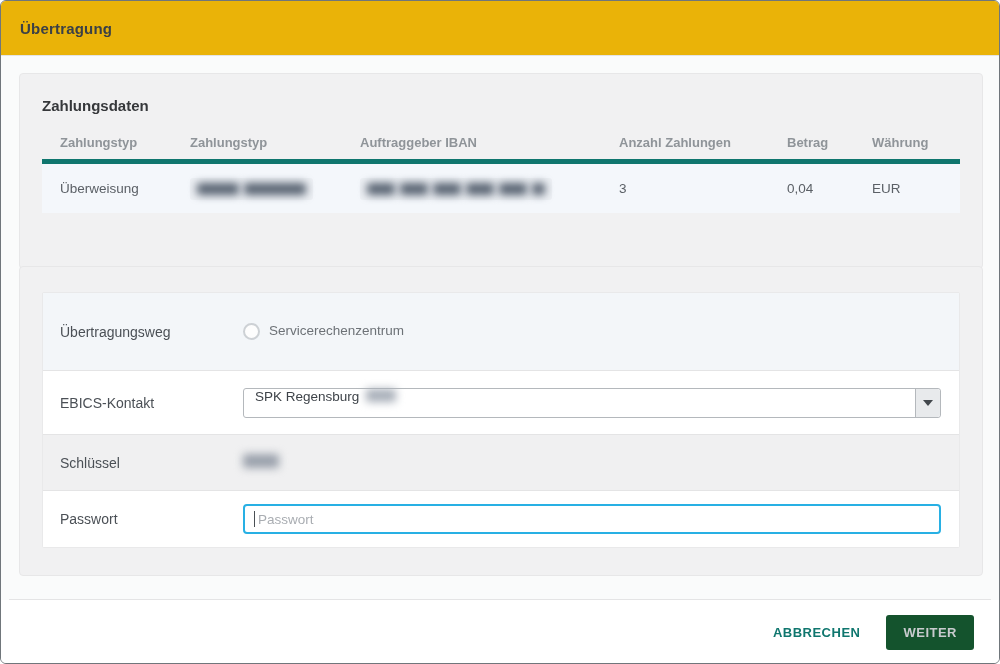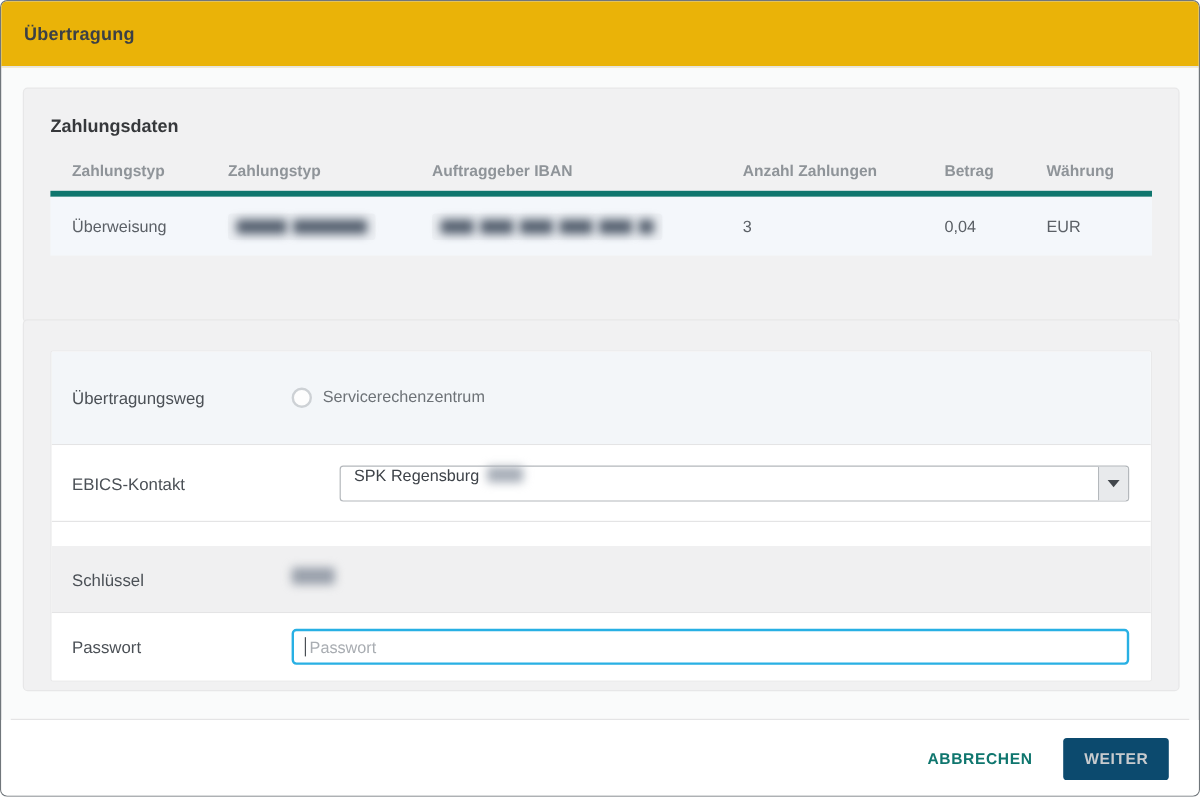--- a/index.html
+++ b/index.html
@@ -73,7 +73,7 @@
   }
   .frow .fcontrol { flex:1; padding-right:18px; }
   .frow-weg   { height:78px; background:#f3f6f9; }
-  .frow-kontakt { height:64px; background:#fff;gap:40px; }
+  .frow-kontakt { height:64px; background:#fff; }
   .frow-schluessel { height:56px; background:#f0f0f1;margin-top:20px; }
   .frow-passwort { height:56px; background:#fff; }
 

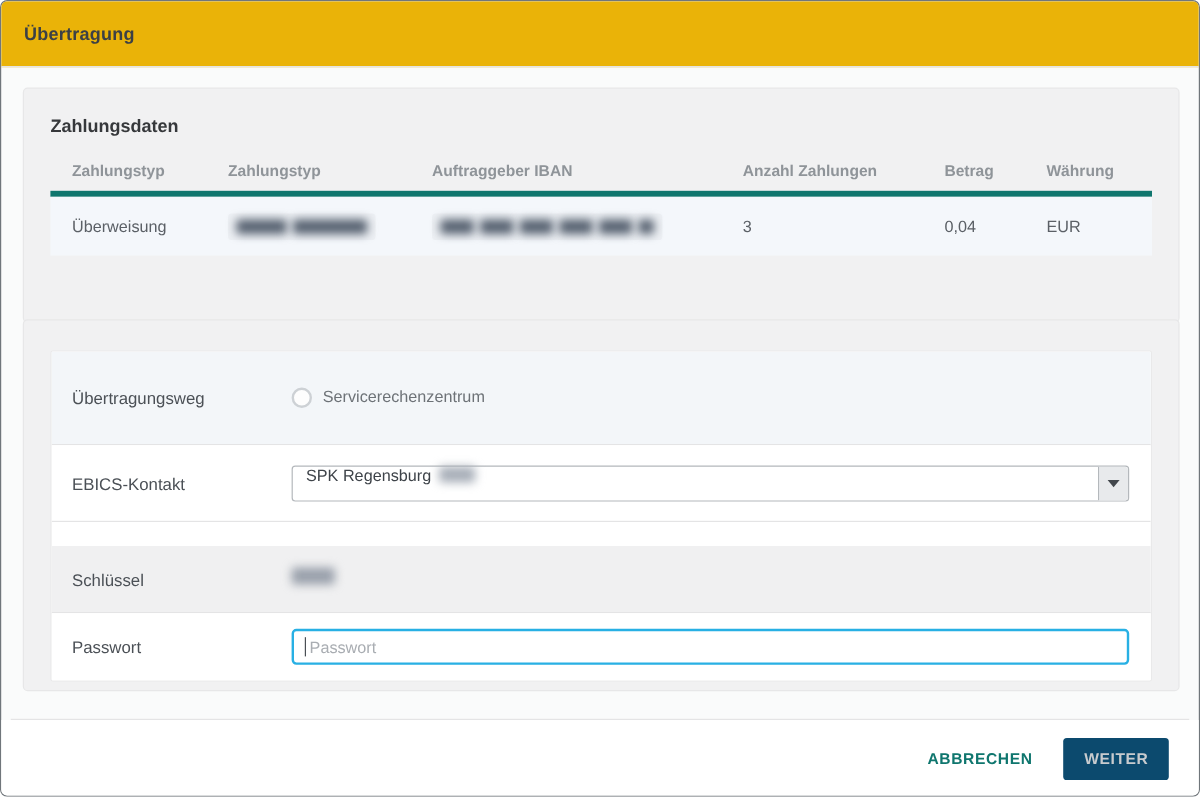--- a/index.html
+++ b/index.html
@@ -74,7 +74,7 @@
   .frow .fcontrol { flex:1; padding-right:18px; }
   .frow-weg   { height:78px; background:#f3f6f9; }
   .frow-kontakt { height:64px; background:#fff; }
-  .frow-schluessel { height:56px; background:#f0f0f1;margin-top:20px; }
+  .frow-schluessel { height:56px; background:#f0f0f1; }
   .frow-passwort { height:56px; background:#fff; }
 
   

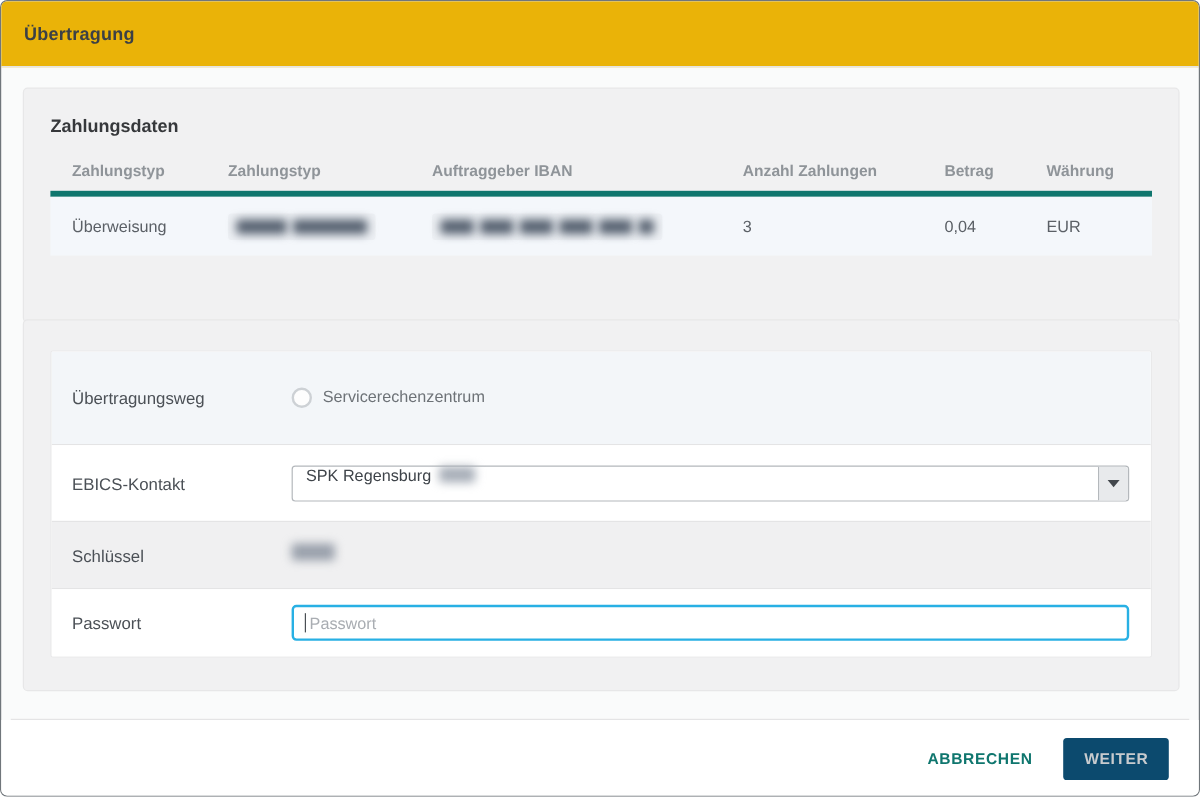--- a/index.html
+++ b/index.html
@@ -140,7 +140,7 @@
     border:none; border-radius:3px; cursor:pointer;
   }
   .btn-cancel { background:transparent; color:#0f766e; padding:10px 14px; }
-  .btn-next   { background:#0c4a6e; color:#c8cbce; padding:10px 17px; }
+  .btn-next   { background:#14532d; color:#c8cbce; padding:10px 17px; }
 </style>
 </head>
 <body>

